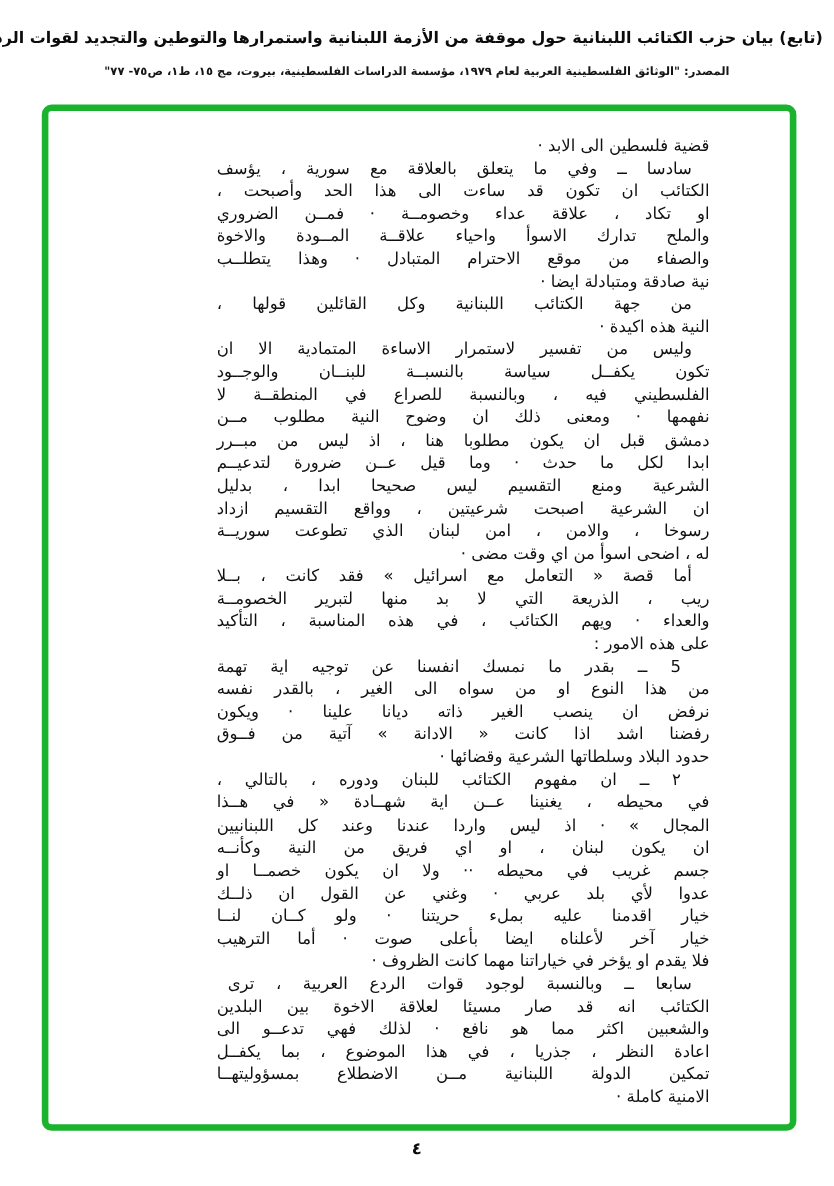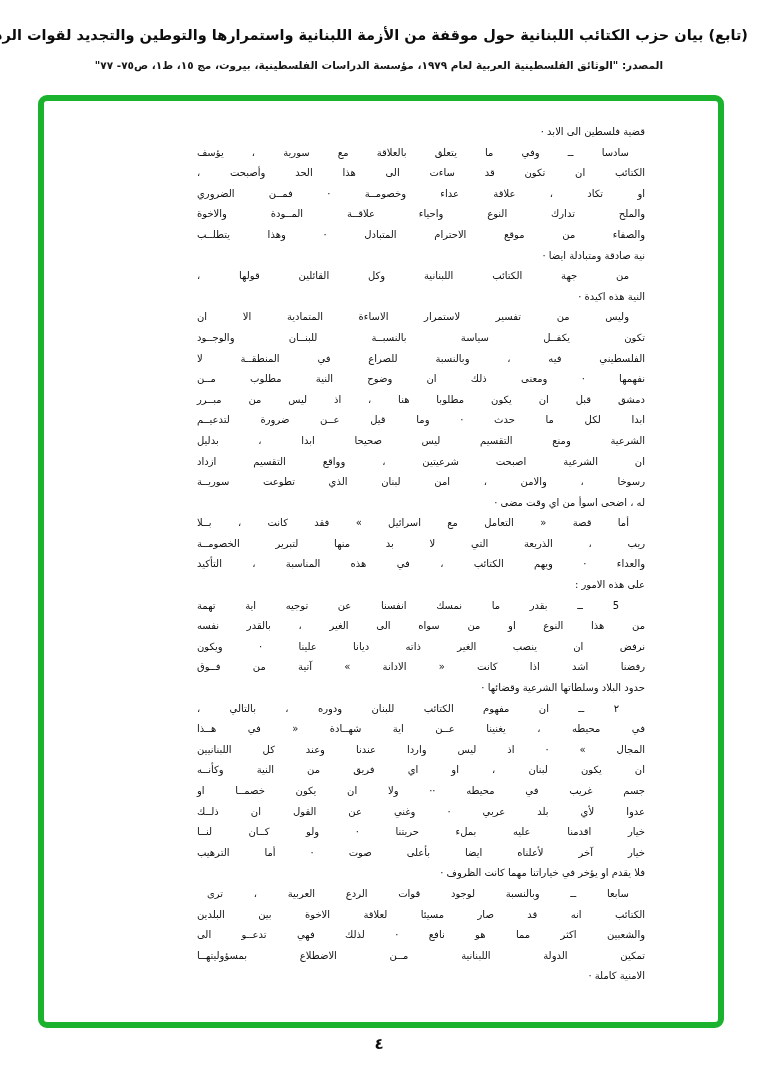--- a/index.html
+++ b/index.html
@@ -55,7 +55,7 @@
     direction: rtl;
     text-align: justify;
     text-align-last: justify;
-    font-size: 10px;
+    font-size: 15px;
     line-height: 20.6px;
     height: 20.6px;
     color: #101010;

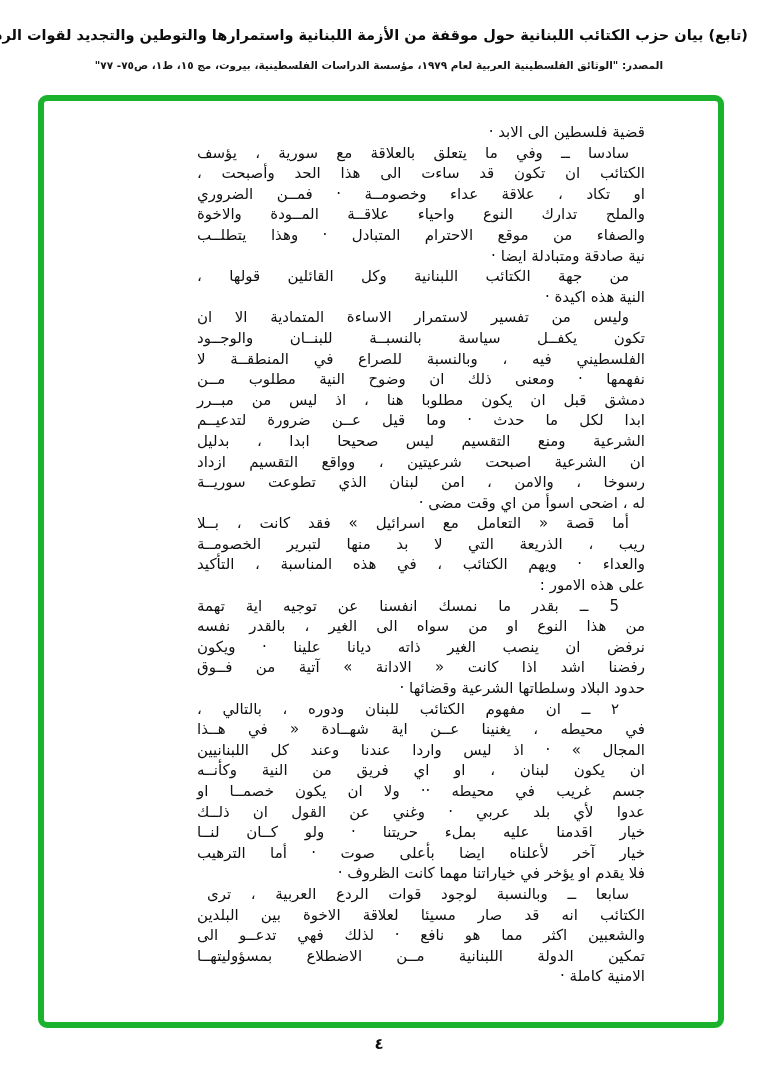--- a/index.html
+++ b/index.html
@@ -88,7 +88,7 @@
         <div class="line" style="padding-right: 16px;">سادسا ــ وفي ما يتعلق بالعلاقة مع سورية ، يؤسف</div>
         <div class="line">الكتائب ان تكون قد ساءت الى هذا الحد وأصبحت ،</div>
         <div class="line">او تكاد ، علاقة عداء وخصومــة · فمــن الضروري</div>
-        <div class="line">والملح تدارك النوع واحياء علاقــة المــودة والاخوة</div>
+        <div class="line">والملح تدارك الاسوأ واحياء علاقــة المــودة والاخوة</div>
         <div class="line">والصفاء من موقع الاحترام المتبادل · وهذا يتطلــب</div>
         <div class="line last">نية صادقة ومتبادلة ايضا ·</div>
         <div class="line" style="padding-right: 16px;">من جهة الكتائب اللبنانية وكل القائلين قولها ،</div>

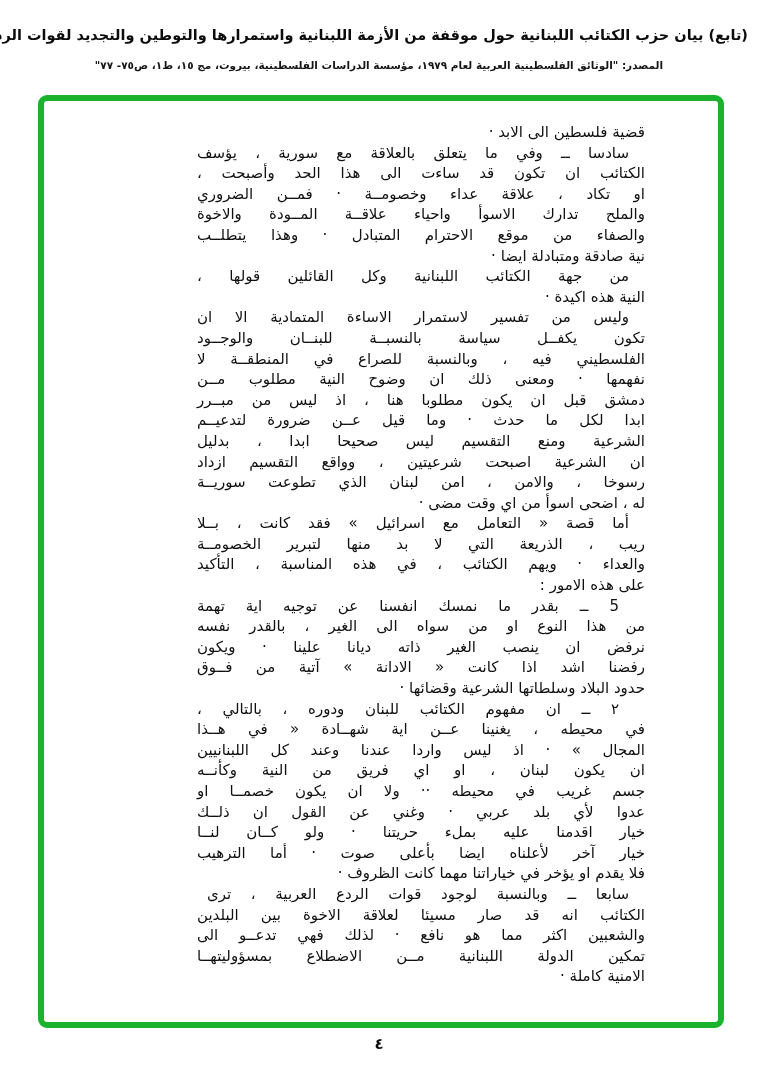--- a/index.html
+++ b/index.html
@@ -124,6 +124,7 @@
         <div class="line" style="padding-right: 16px; margin-left: 10px;">سابعا ــ وبالنسبة لوجود قوات الردع العربية ، ترى</div>
         <div class="line">الكتائب انه قد صار مسيئا لعلاقة الاخوة بين البلدين</div>
         <div class="line">والشعبين اكثر مما هو نافع · لذلك فهي تدعــو الى</div>
+        <div class="line">اعادة النظر ، جذريا ، في هذا الموضوع ، بما يكفــل</div>
         <div class="line">تمكين الدولة اللبنانية مــن الاضطلاع بمسؤوليتهــا</div>
         <div class="line last">الامنية كاملة ·</div>
       </div>

